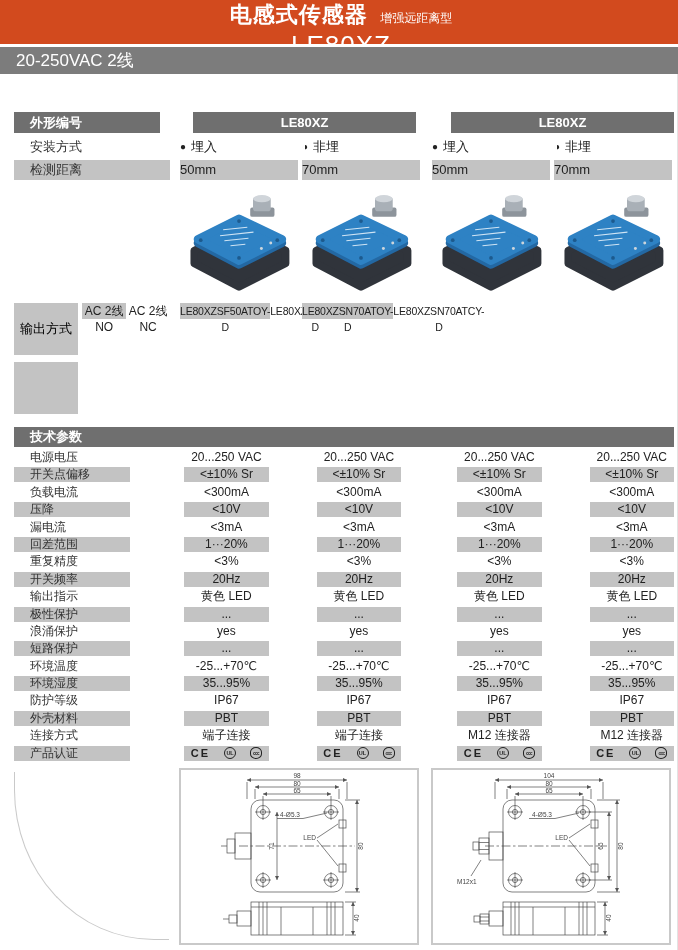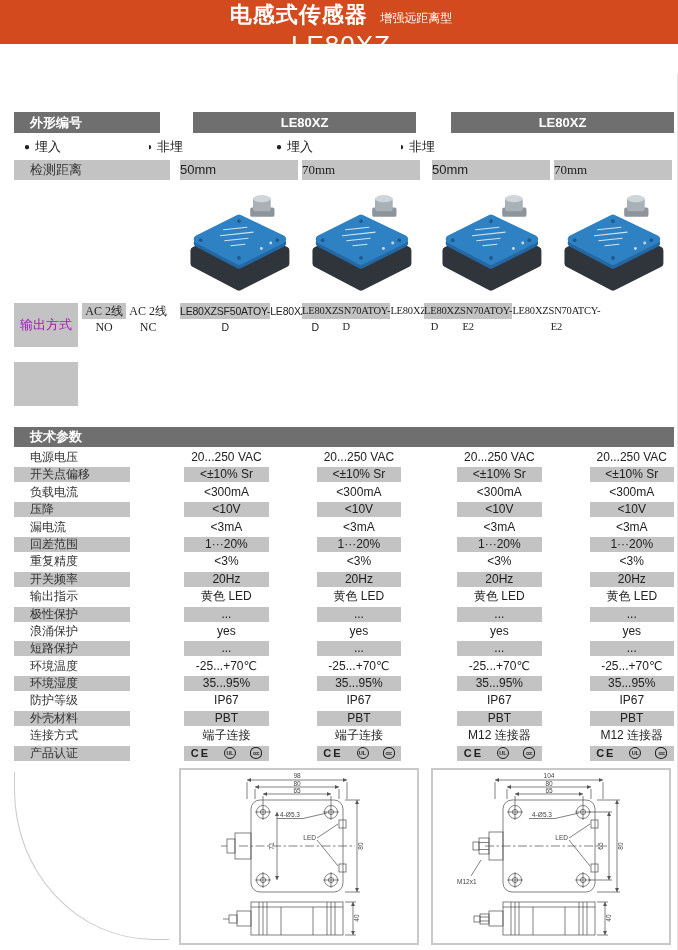--- a/index.html
+++ b/index.html
@@ -117,6 +117,7 @@
     </div>
     <span class="hdr-model">LE80XZ</span>
   </div>
+  <div class="subhdr">20-250VAC 2线</div>
   <div class="page-edge"></div>
 
   <div class="band row-shape">

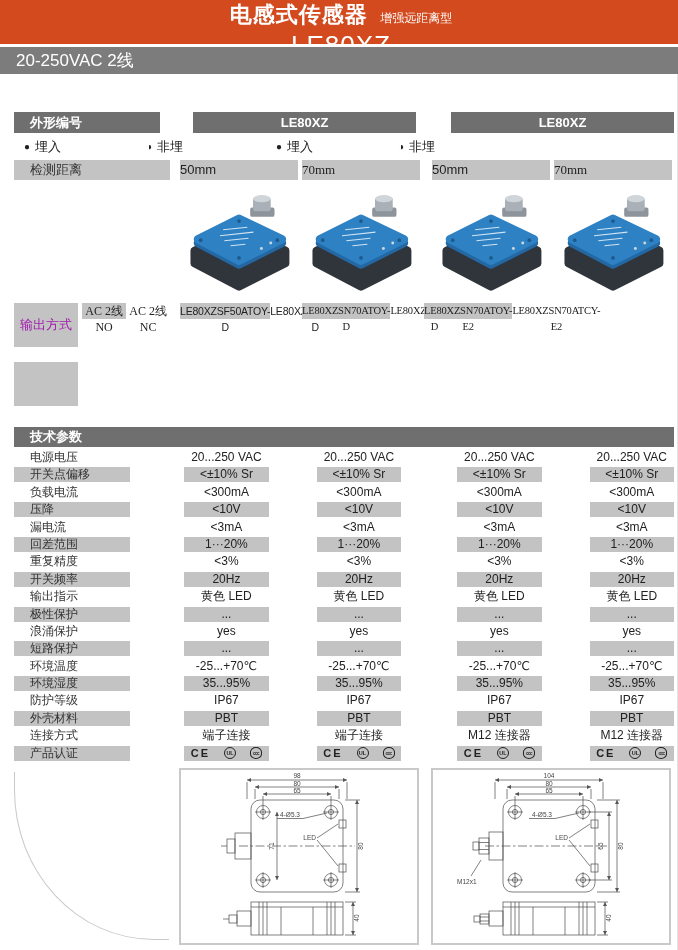--- a/index.html
+++ b/index.html
@@ -127,6 +127,7 @@
   </div>
 
   <div class="band row-mount">
+    <div class="mlab">安装方式</div>
     <div class="mcell mlA"><span class="micon">●</span><span>埋入</span></div>
     <div class="mcell mlB"><span class="micon">◑</span><span>非埋</span></div>
     <div class="mcell mlC"><span class="micon">●</span><span>埋入</span></div>

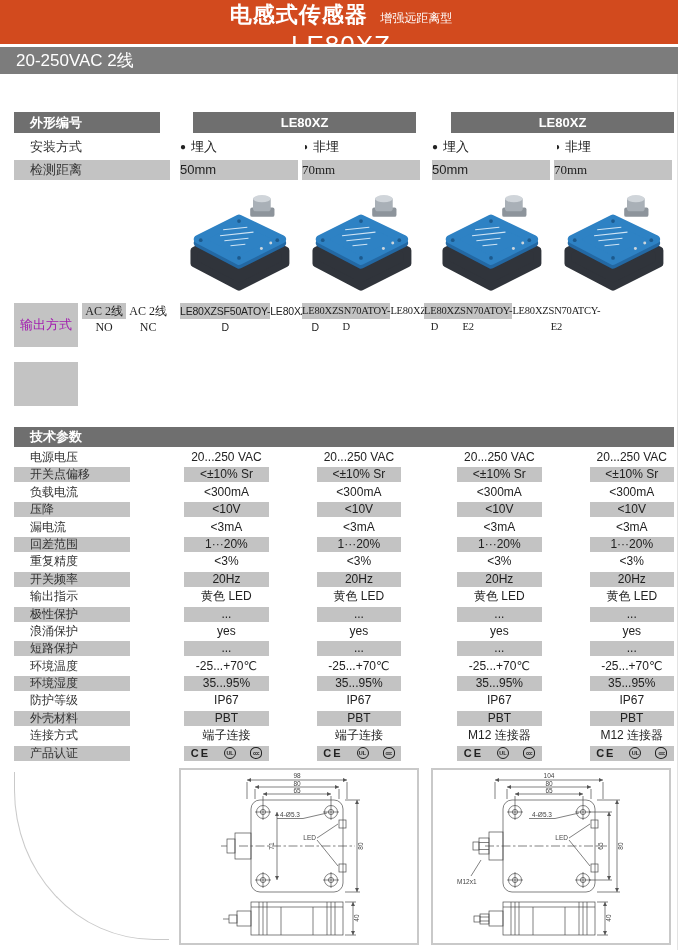--- a/index.html
+++ b/index.html
@@ -18,7 +18,7 @@
 
   
   .band{position:absolute;left:14px;width:660px;display:flex;}
-  .mlA{margin-left:10px;} .mlB{margin-left:4px;font-family:Liberation Serif, serif;} .mlC{margin-left:12px;}
+  .mlA{margin-left:10px;} .mlB{margin-left:4px;} .mlC{margin-left:12px;}
 
   .lbl-dark{width:156px;height:21px;line-height:21px;background:#6f6f6f;color:#fff;
             font-size:13px;font-weight:bold;box-sizing:border-box;padding-left:16px;}

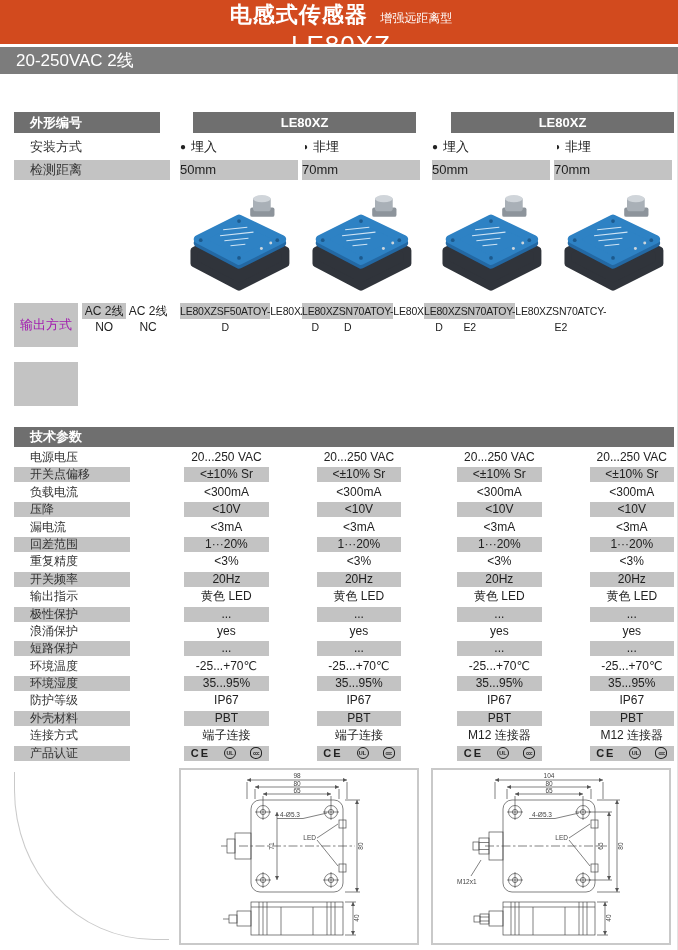--- a/index.html
+++ b/index.html
@@ -181,11 +181,6 @@
     <div class="ocol opn mlB">
       <div class="ocell gray pn">LE80XZSN70ATOY-D</div>
       <div class="ocell pn">LE80XZSN70ATCY-D</div>
-      <div class="ocell gray"></div>
-    </div>
-    <div class="ocol opn mlB">
-      <div class="ocell gray pn">LE80XZSN70ATOY-E2</div>
-      <div class="ocell pn">LE80XZSN70ATCY-E2</div>
       <div class="ocell gray"></div>
     </div>
   </div>

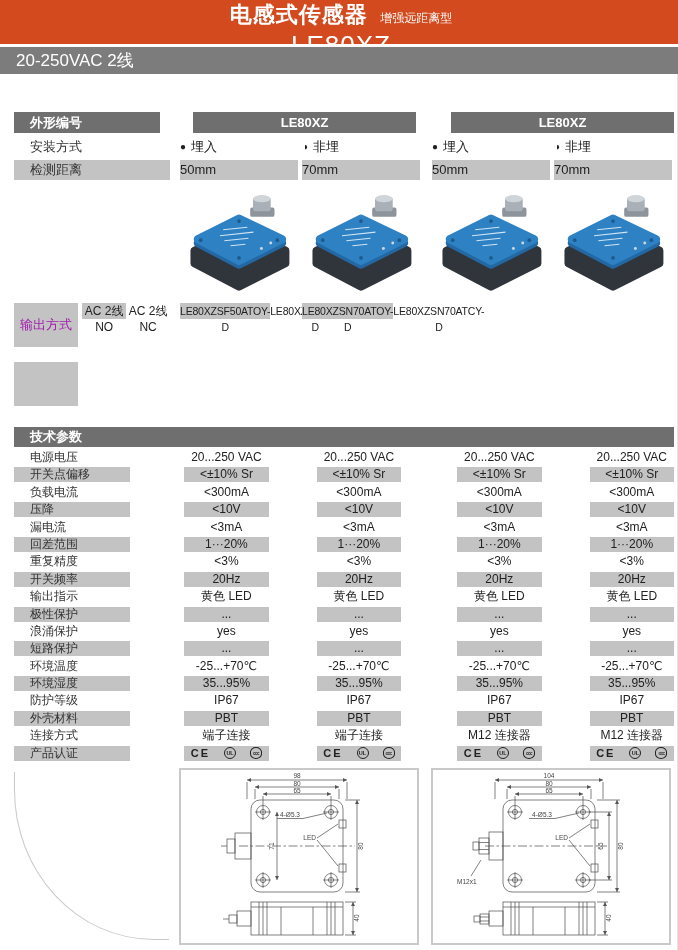--- a/index.html
+++ b/index.html
@@ -40,8 +40,8 @@
 
   
   .blk1{top:303px;} .blk2{top:362px;}
-  .olab{width:64px;height:44px;background:#c3c3c3;display:flex;align-items:center;justify-content:center;
-        font-size:13px;color:#a21caf;text-align:center;}
+  .olab{width:64px;height:52px;background:#c3c3c3;display:flex;align-items:center;justify-content:center;
+        font-size:13px;color:#000000;text-align:center;}
   .ocol{display:flex;flex-direction:row;}
   .osub{width:88px;} .opn{width:118px;}
   .ocell{height:16px;line-height:16px;margin-bottom:2px;text-align:center;font-size:12px;color:#222;}

